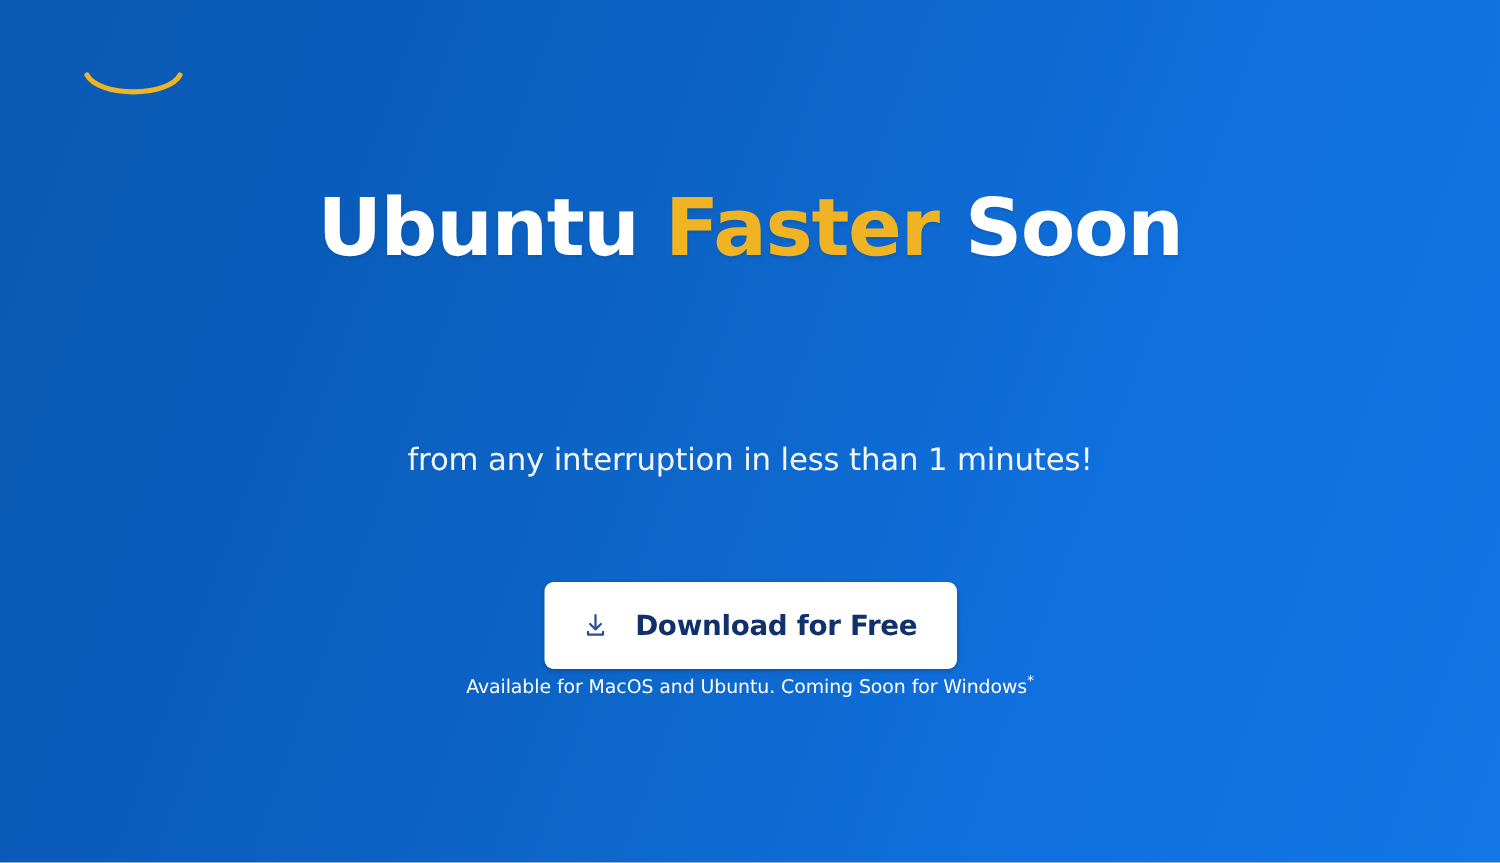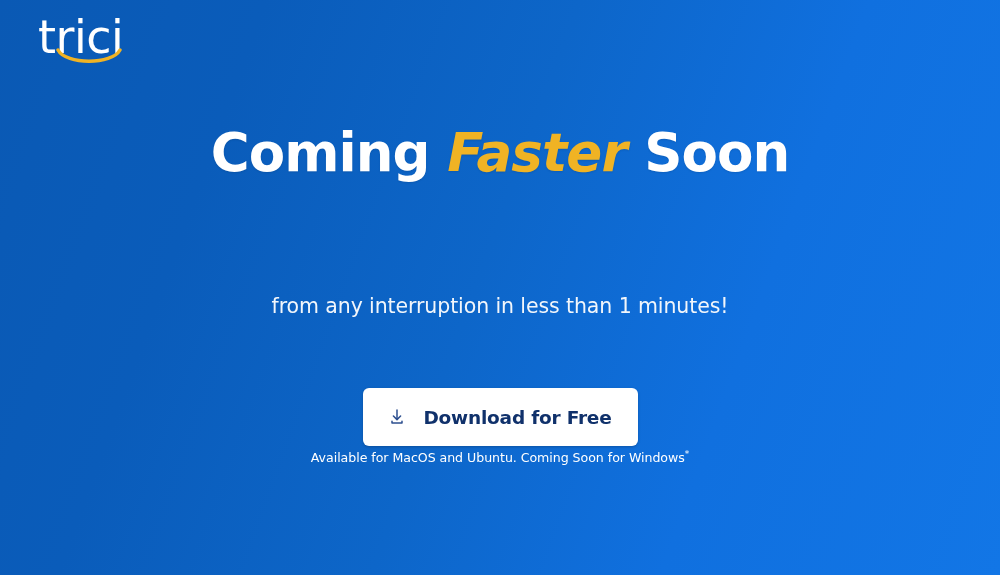--- a/index.html
+++ b/index.html
@@ -167,7 +167,6 @@
 <div class="hero">
 
   <a class="logo" href="#">
-    <span class="logo-wordmark">trici</span>
     <span class="logo-arc">
       <svg width="66" height="20" viewBox="0 0 66 20" xmlns="http://www.w3.org/2000/svg" aria-hidden="true">
         <path d="M2 2 C 10 17, 56 17, 64 2" fill="none" stroke="#f0b324" stroke-width="3.4" stroke-linecap="round"></path>

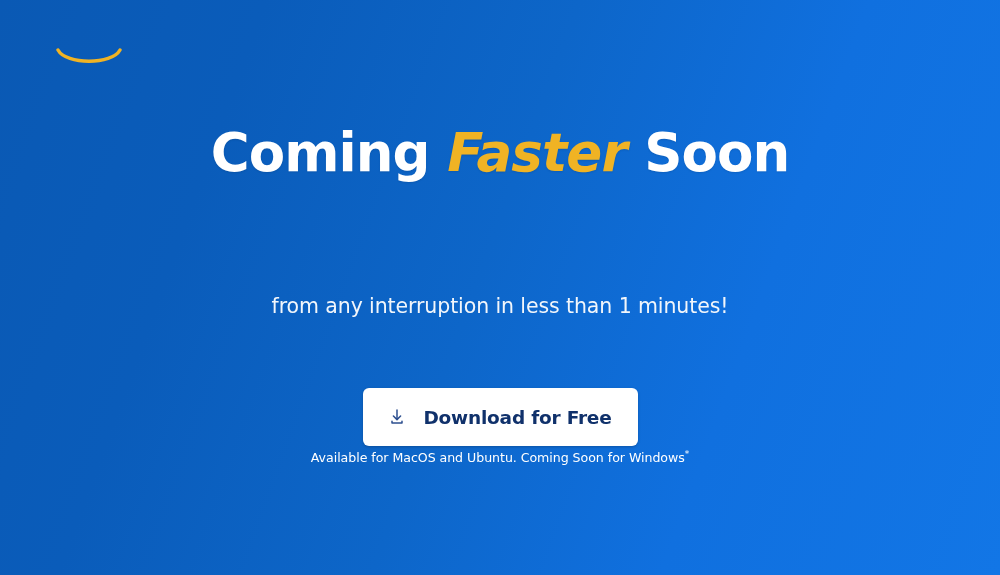--- a/index.html
+++ b/index.html
@@ -177,7 +177,7 @@
   <div class="content">
 
     <h1 class="headline">
-      <span class="headline-line"><span>Coming </span><span class="accent">Faster</span><span> Soon</span></span>
+      <span class="headline-line"><span>Ubuntu </span><span class="accent">Faster</span><span> Soon</span></span>
     </h1>
 
     <p class="subhead">

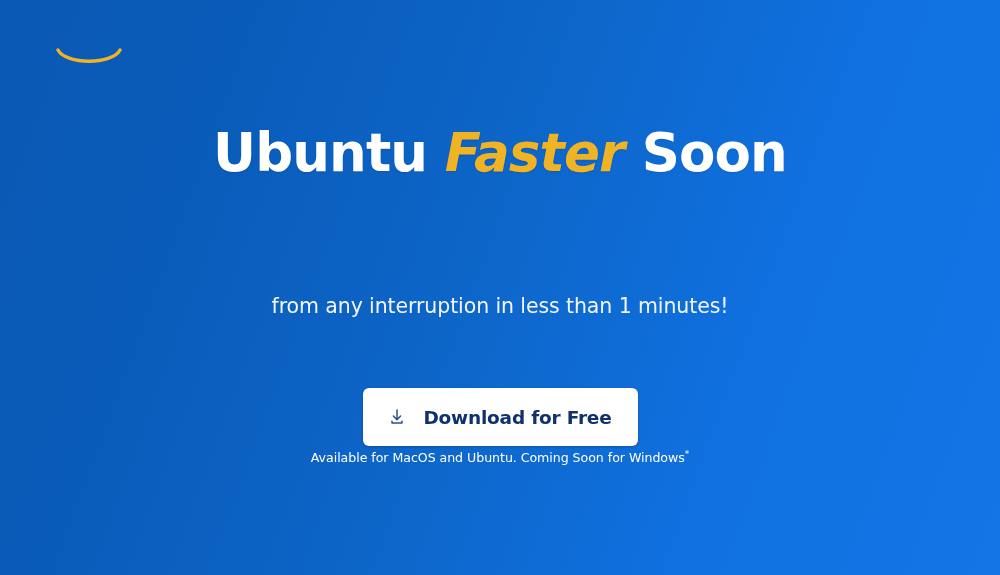--- a/index.html
+++ b/index.html
@@ -80,7 +80,6 @@
   }
   .headline .accent {
     color: #f0b324;
-    font-style: italic;
   }
   .headline-line {
     display: block;

